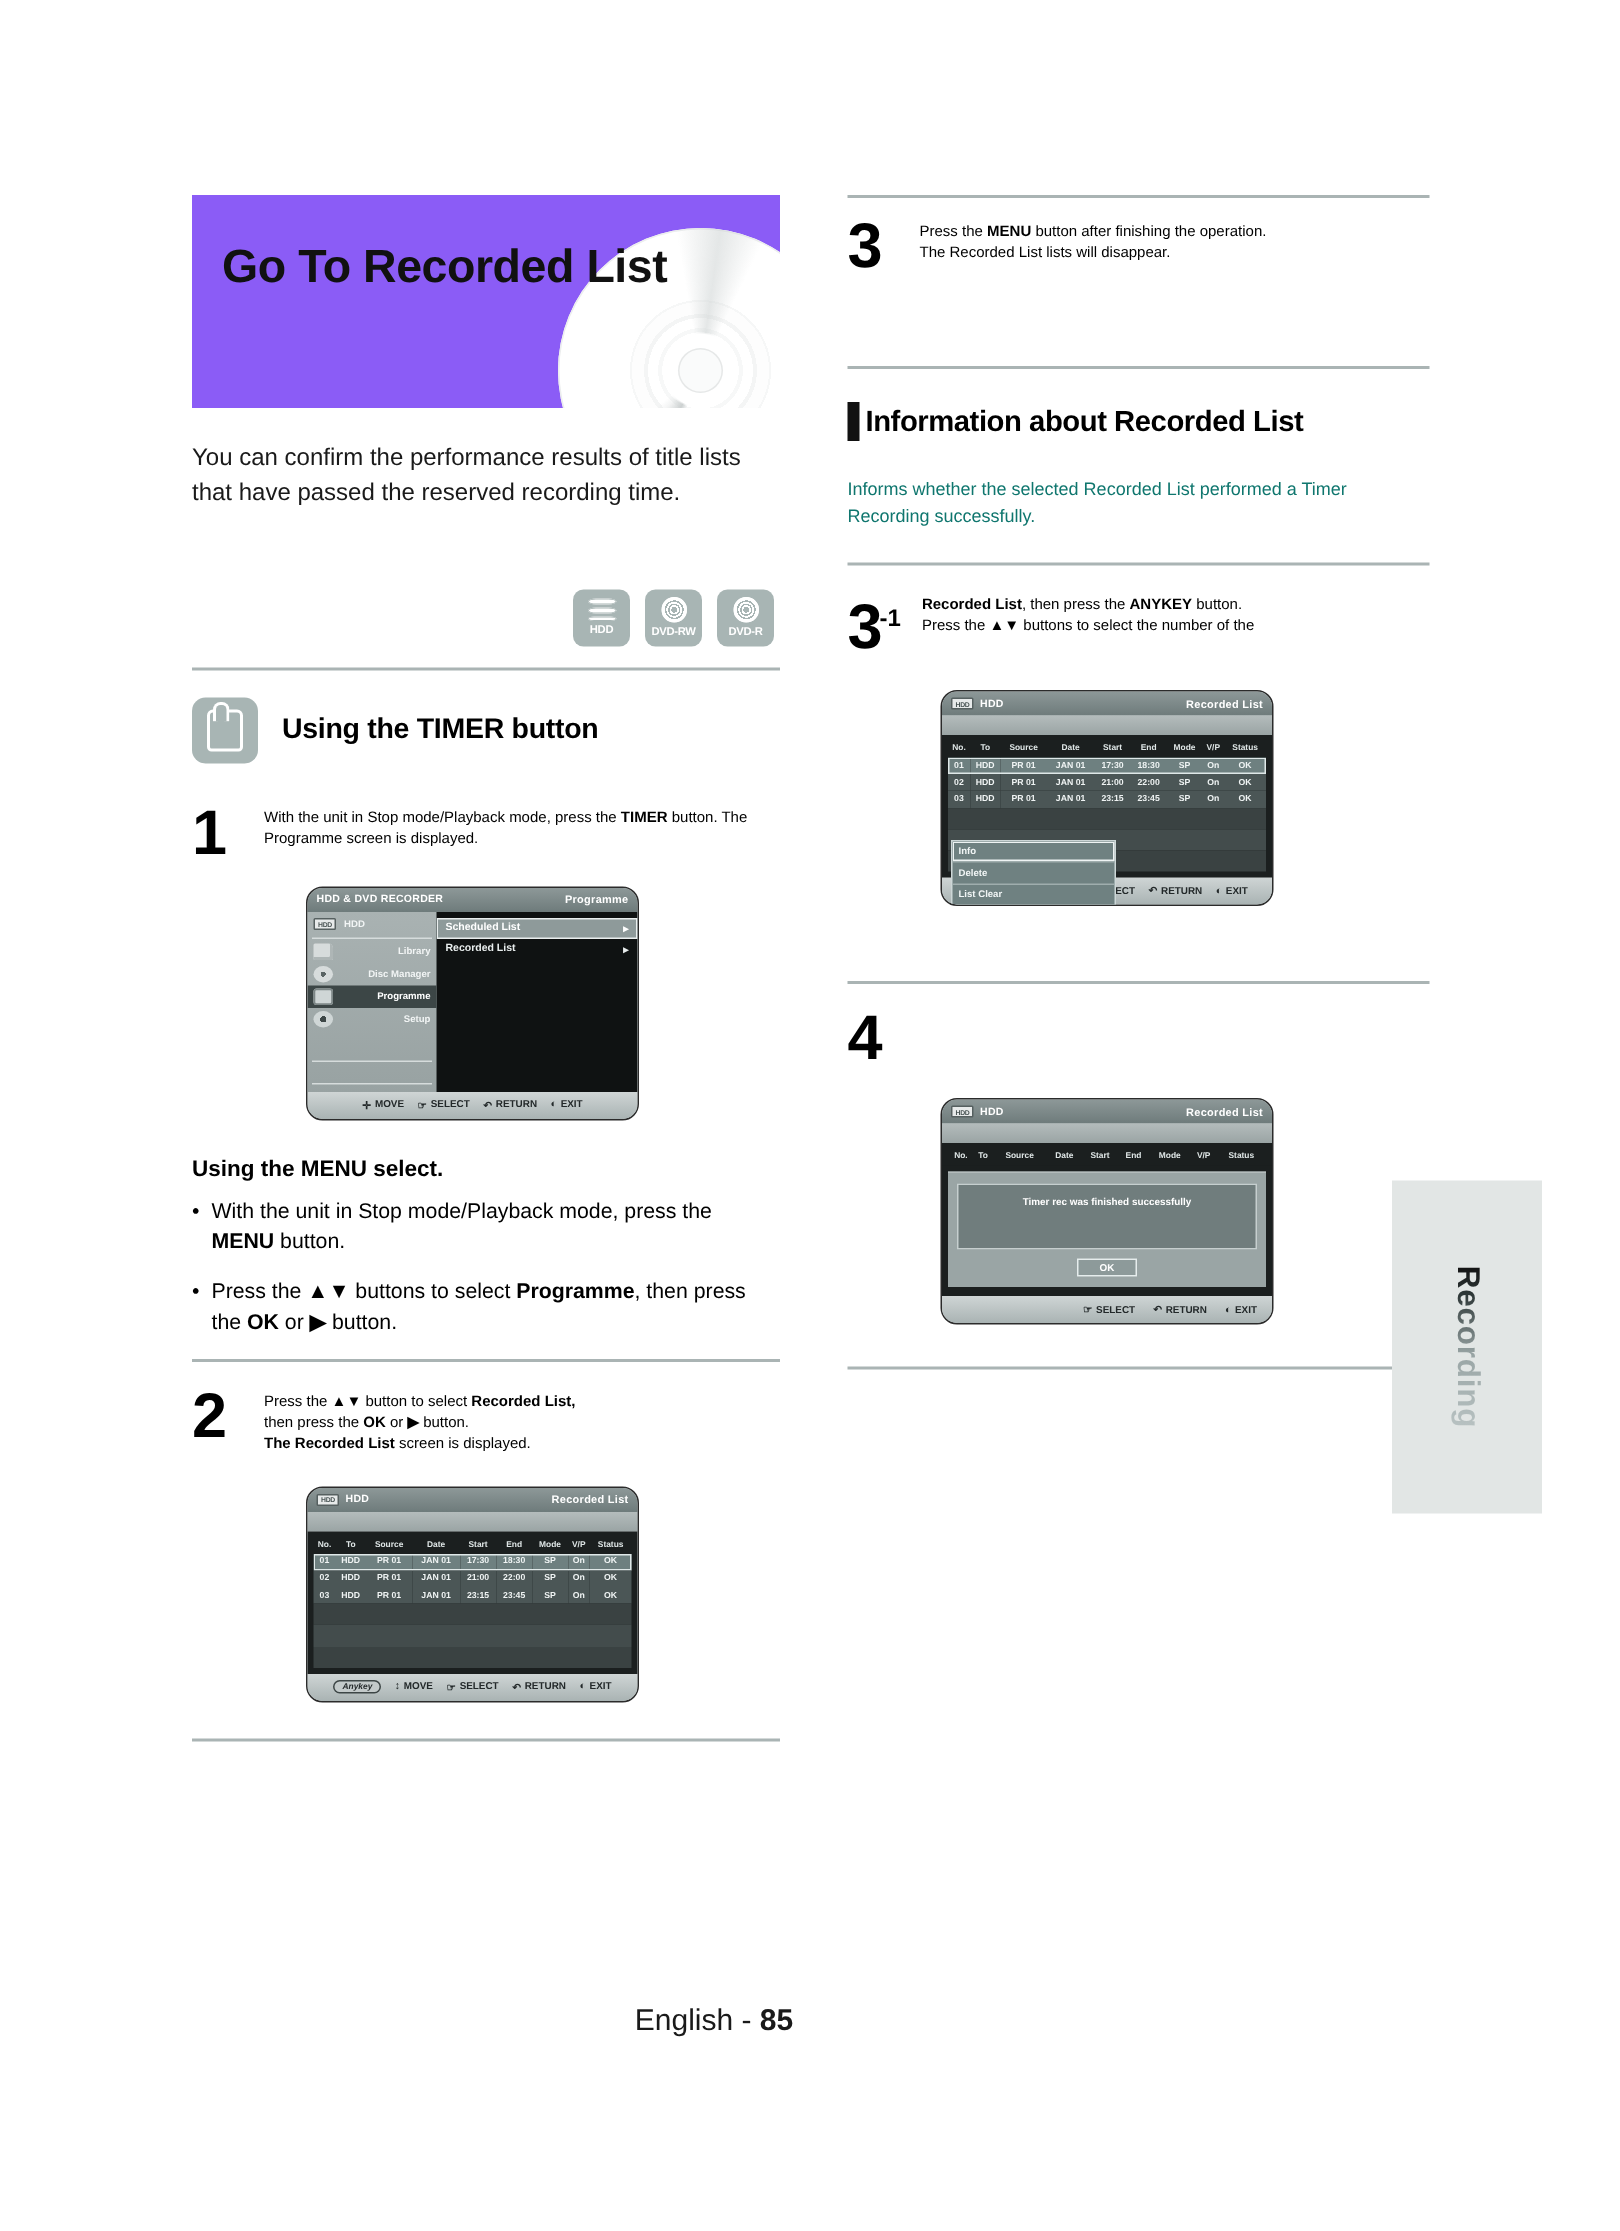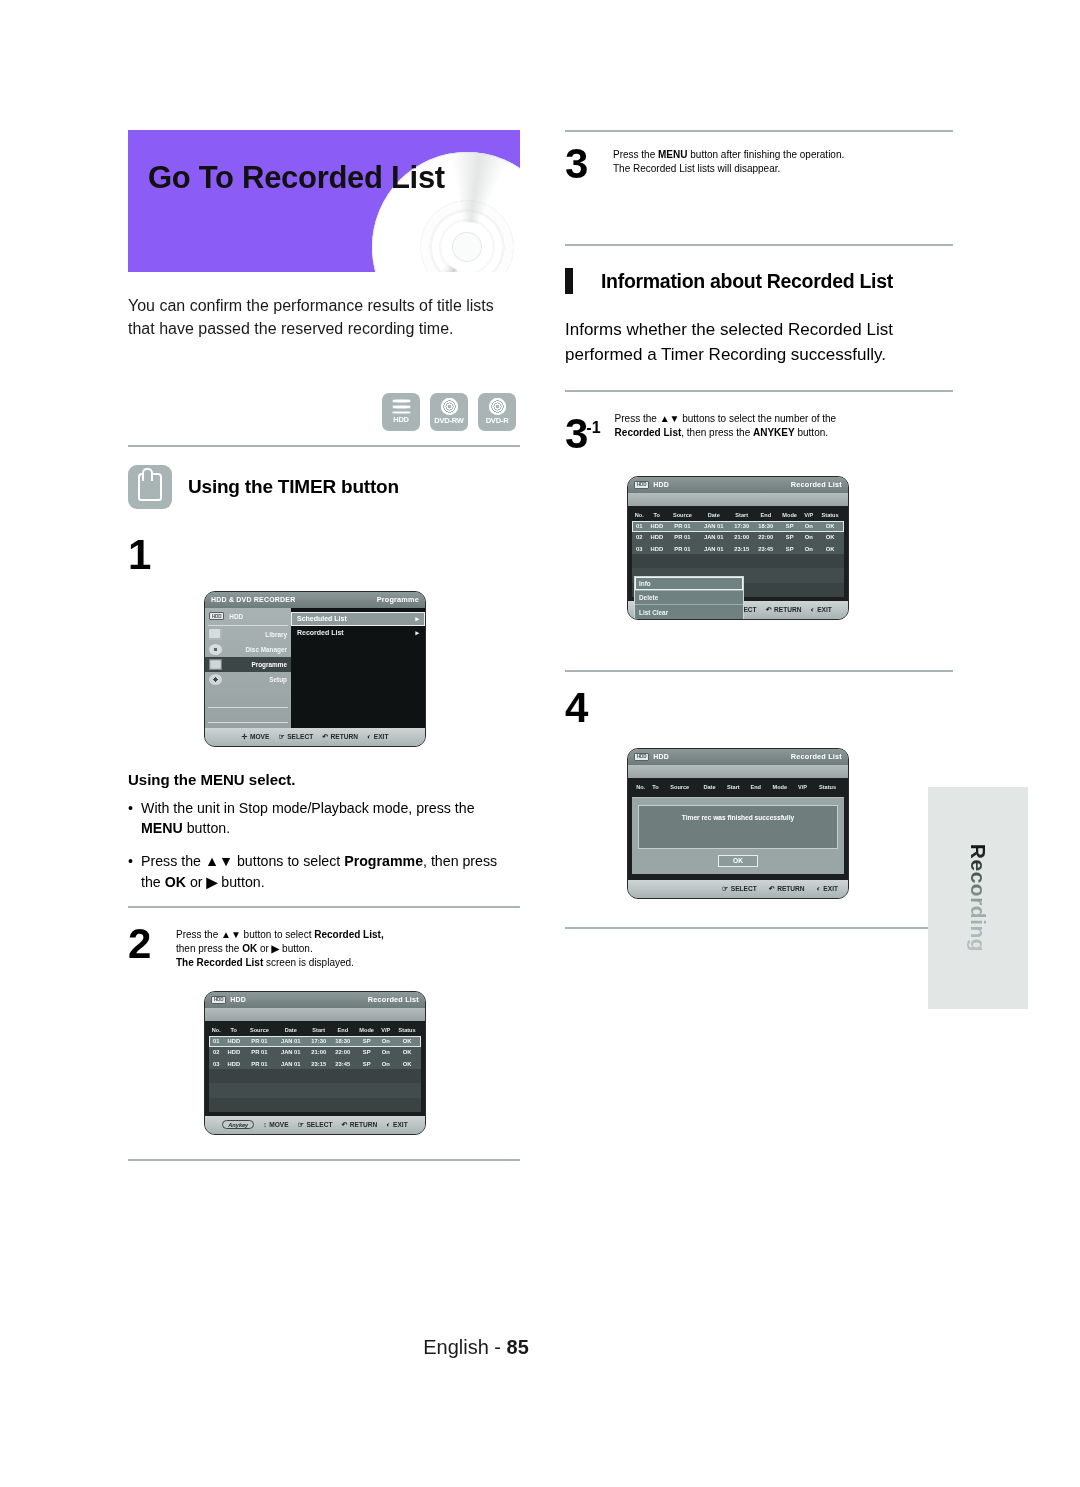--- a/index.html
+++ b/index.html
@@ -174,7 +174,7 @@
   .bar-head {
     display: flex;
     align-items: center;
-    gap: 28px;
+    gap: 4px;
     margin-top: 6px;
   }
   .bar-head .bar {

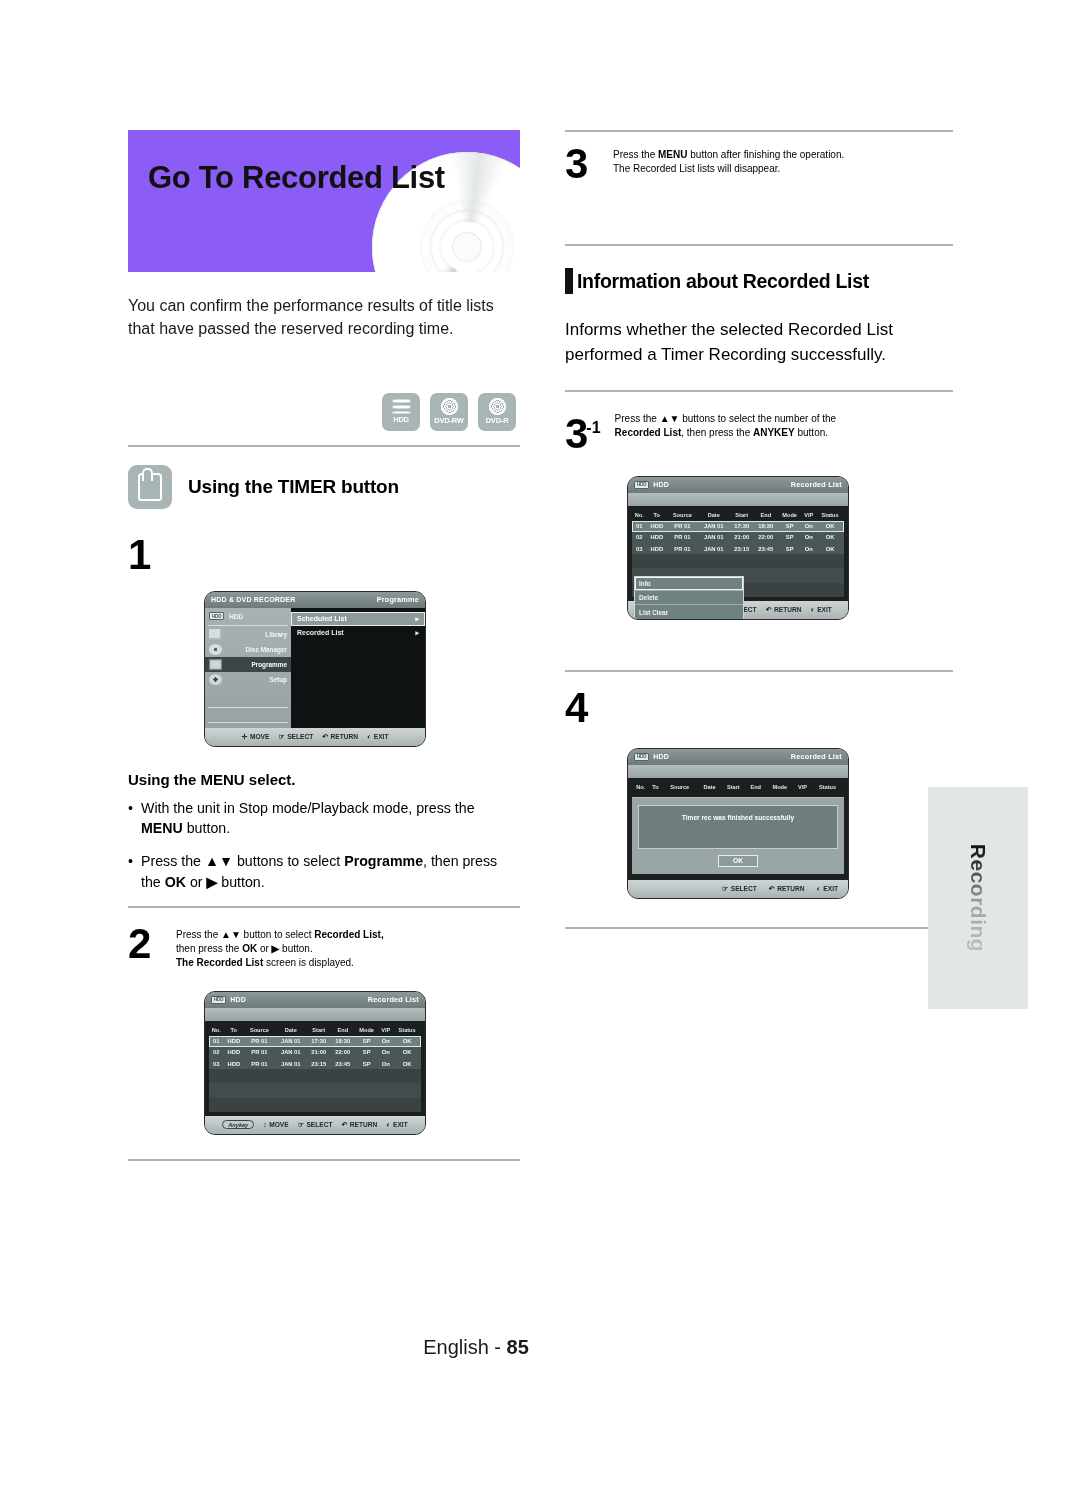--- a/index.html
+++ b/index.html
@@ -86,9 +86,9 @@
     color: #1a1a1a;
   }
   .para {
-    font-size: 17px;
+    font-size: 12px;
     line-height: 1.46;
-    color: #000000;
+    color: #0f766e;
   }
   b { font-weight: bold; }
 

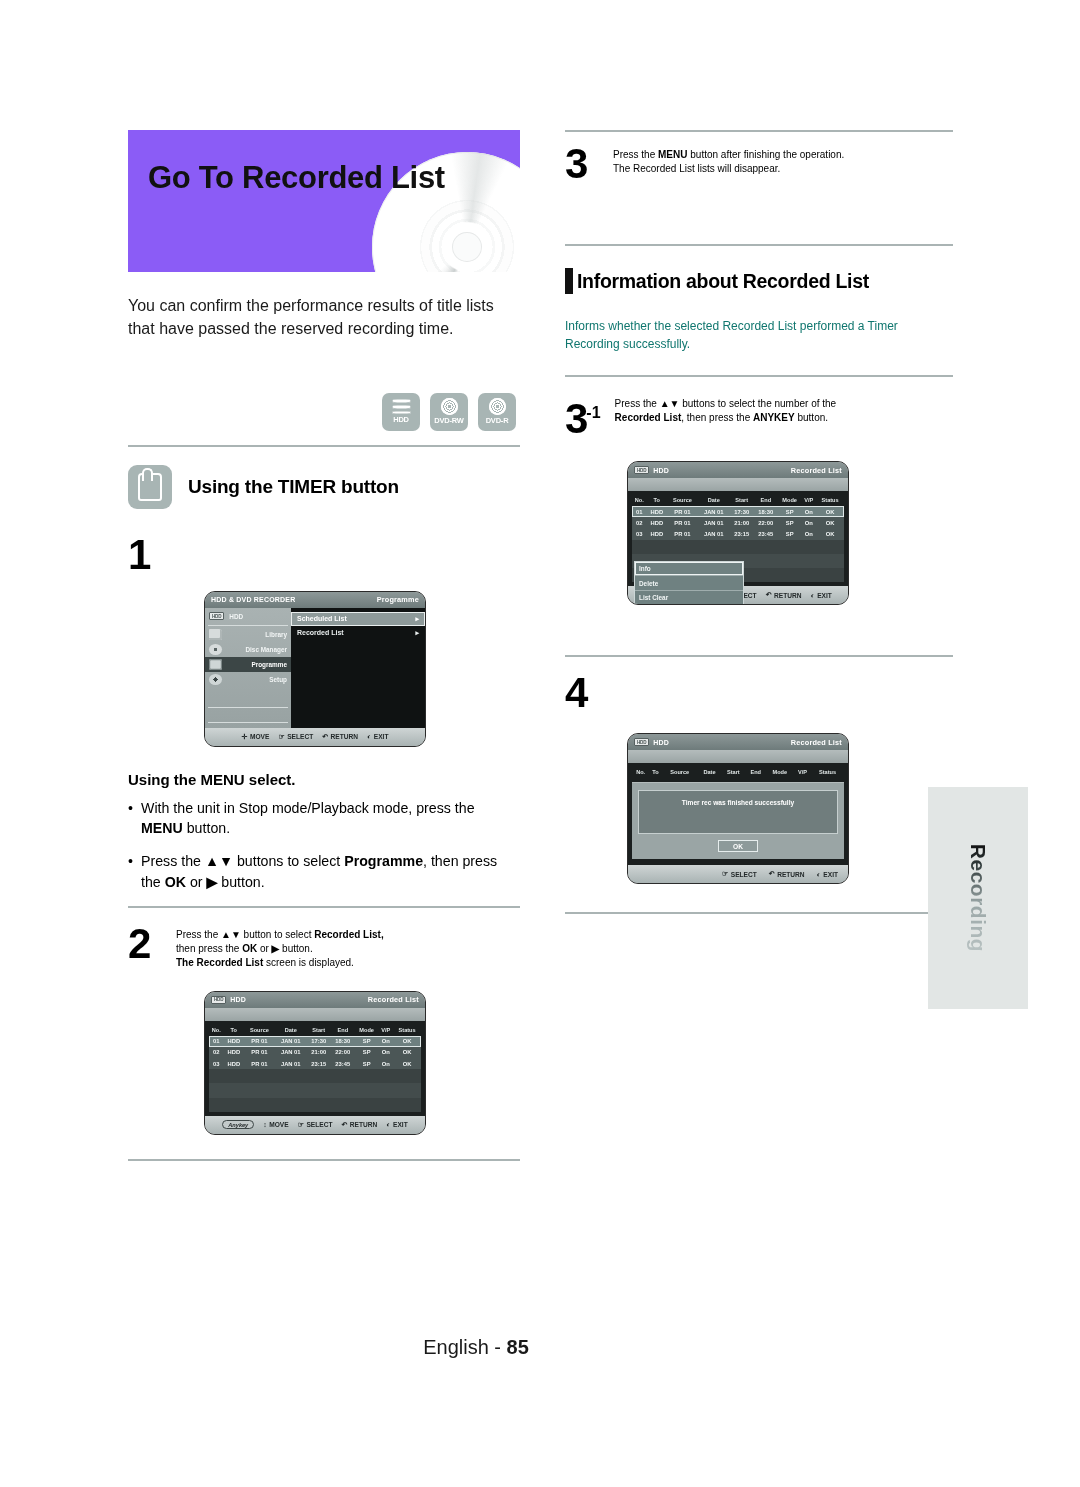--- a/index.html
+++ b/index.html
@@ -683,8 +683,8 @@
     <div class="step" style="margin-top:8px">
       <div class="num"><span>3</span><sup>-1</sup></div>
       <div class="body">
+        <div><b>Recorded List</b><span>, then press the </span><b>ANYKEY</b><span> button.</span></div>
         <div><span>Press the </span><b>▲▼</b><span> buttons to select the number of the</span></div>
-        <div><b>Recorded List</b><span>, then press the </span><b>ANYKEY</b><span> button.</span></div>
       </div>
     </div>
 

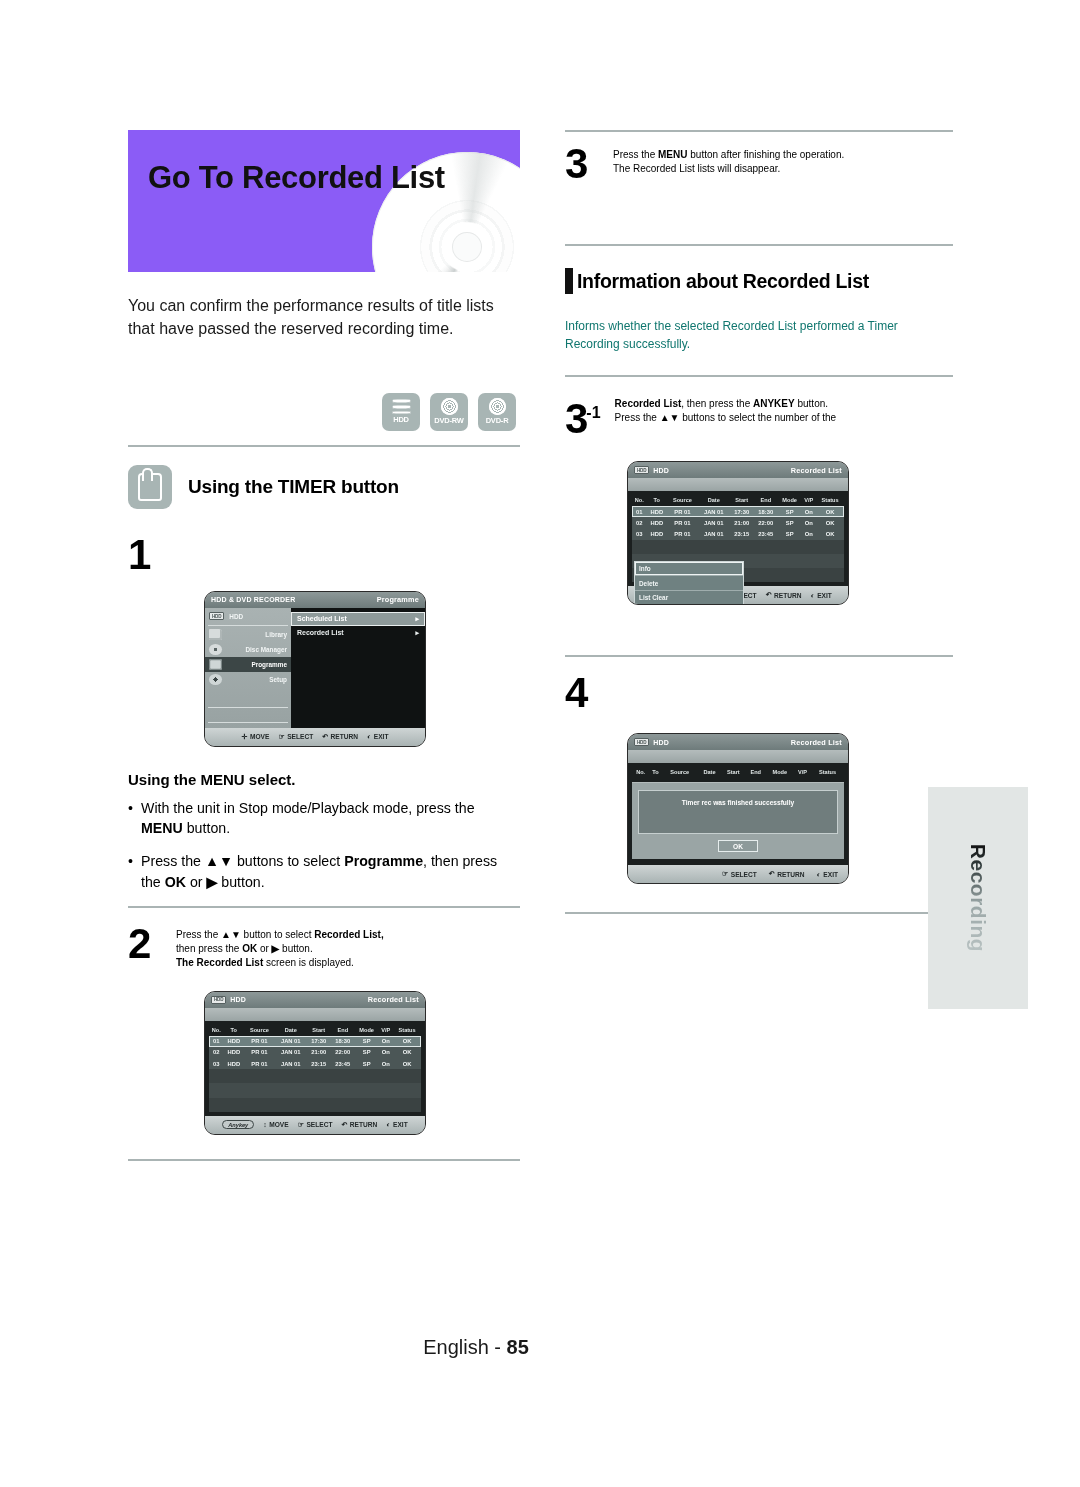--- a/index.html
+++ b/index.html
@@ -468,6 +468,9 @@
 
     <div class="step" style="margin-top:26px">
       <div class="num">1</div>
+      <div class="body">
+        <span>With the unit in Stop mode/Playback mode, press the </span><b>TIMER</b><span> button. The Programme screen is displayed.</span>
+      </div>
     </div>
 
     <div class="screen-wrap left-ind">

